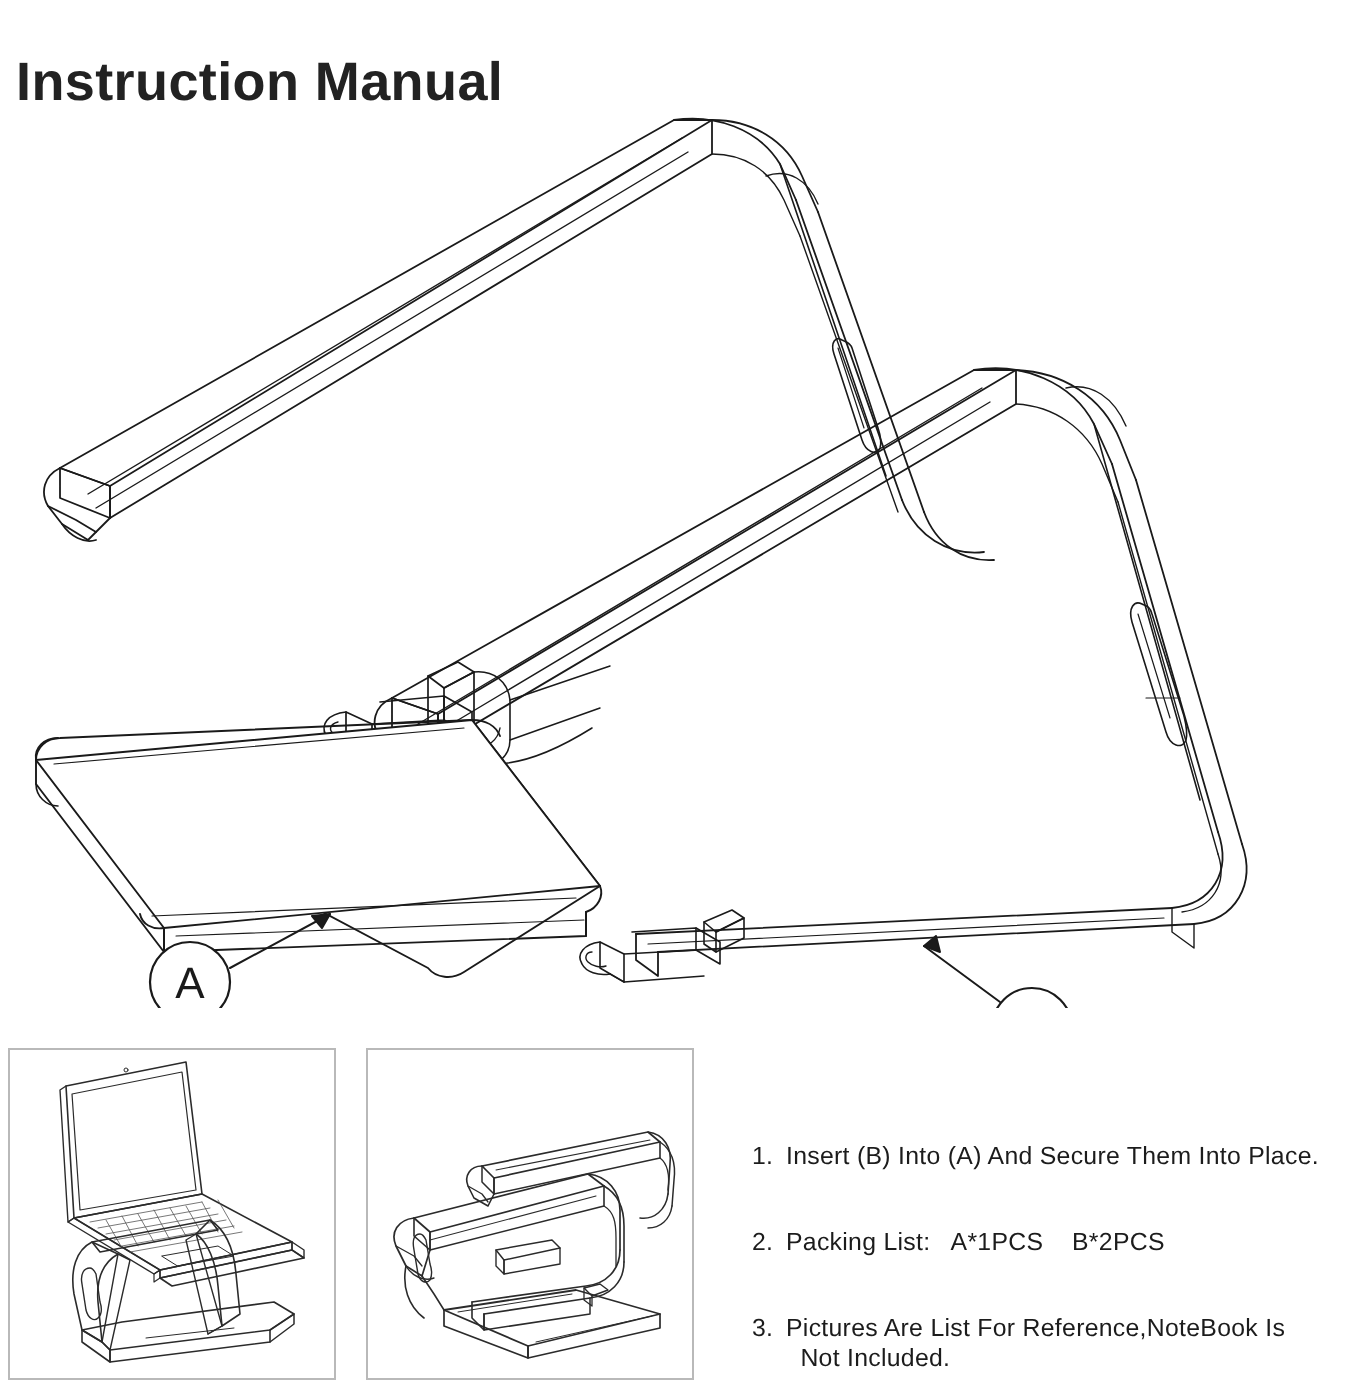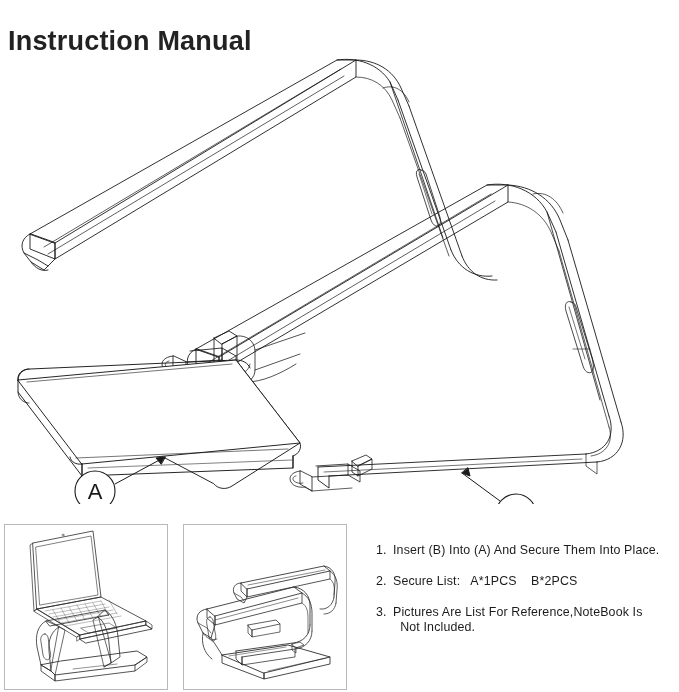--- a/index.html
+++ b/index.html
@@ -79,7 +79,7 @@
     top: 0;
     font-size: 12.4px;
   }
-  .instruction-text { display: block; white-space: pre-wrap; }
+  .instruction-text { display: block; white-space: pre-wrap; margin-top: 28px; }
 </style>
 </head>
 <body>

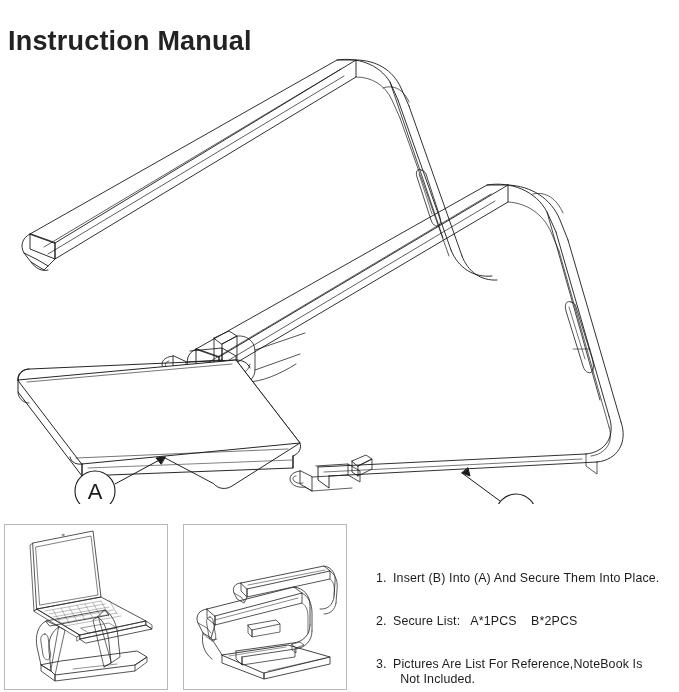--- a/index.html
+++ b/index.html
@@ -362,7 +362,7 @@
 
   <div class="instruction-item">
     <span class="instruction-num">2.</span>
-    <span class="instruction-text">Secure List:   A*1PCS    B*2PCS</span>
+    <span class="instruction-text">Packing List:   A*1PCS    B*2PCS</span>
   </div>
 
   <div class="instruction-item">

